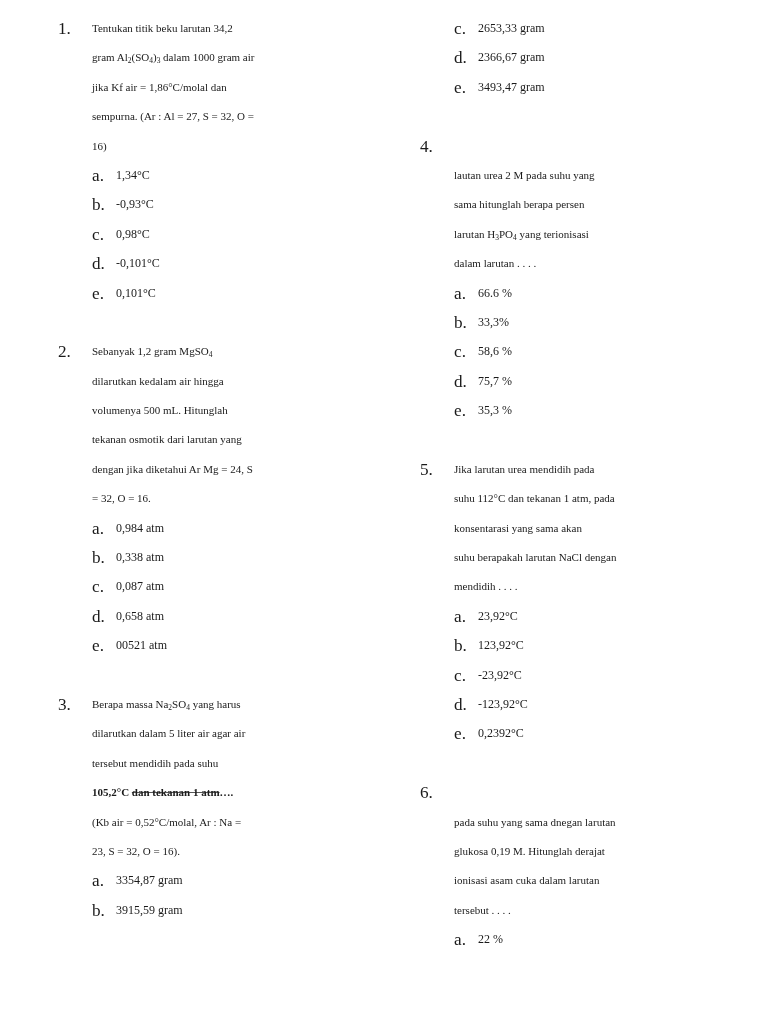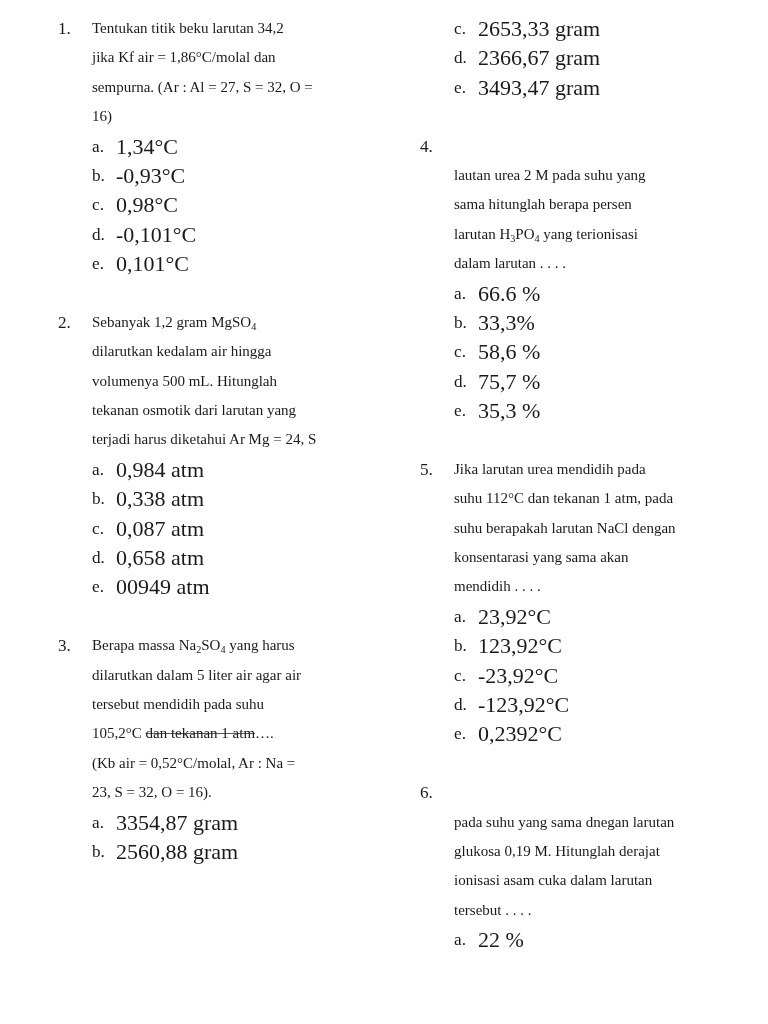--- a/index.html
+++ b/index.html
@@ -51,7 +51,7 @@
     position: absolute;
     left: 34px;
     top: 0;
-    font-size: 15px;
+    font-size: 11px;
   }
   .opt-line {
     position: relative;

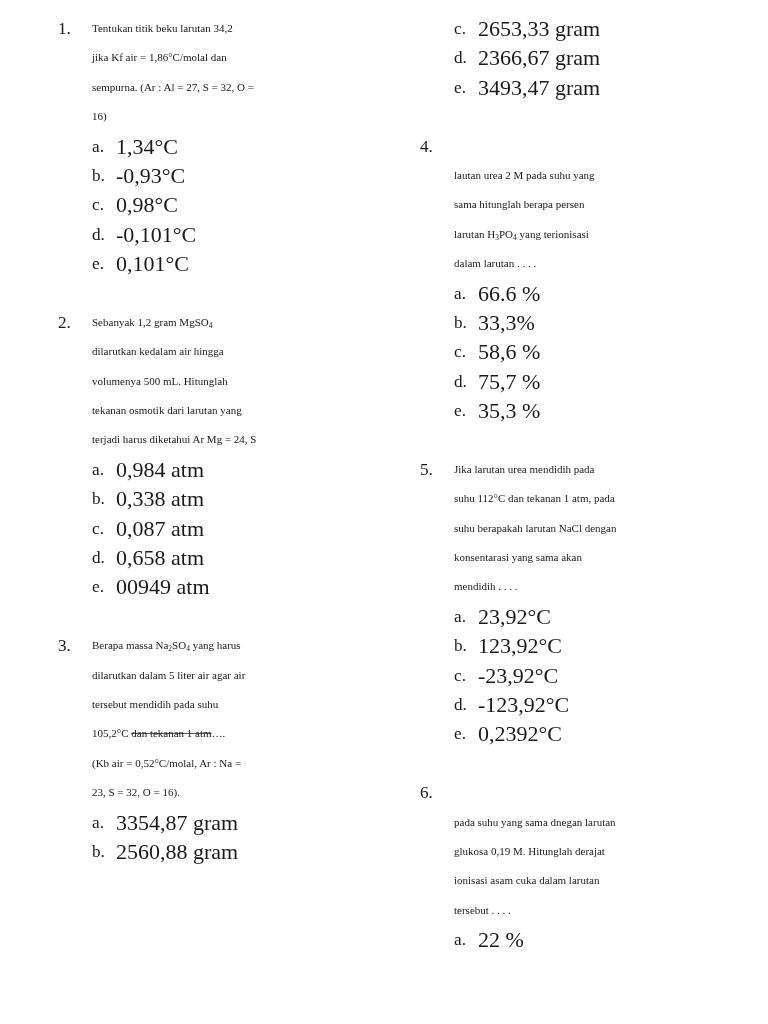--- a/index.html
+++ b/index.html
@@ -71,7 +71,7 @@
     position: absolute;
     left: 58px;
     top: 0;
-    font-size: 22px;
+    font-size: 12px;
     text-align: right;
   }
   .spacer { height: 29.4px; }

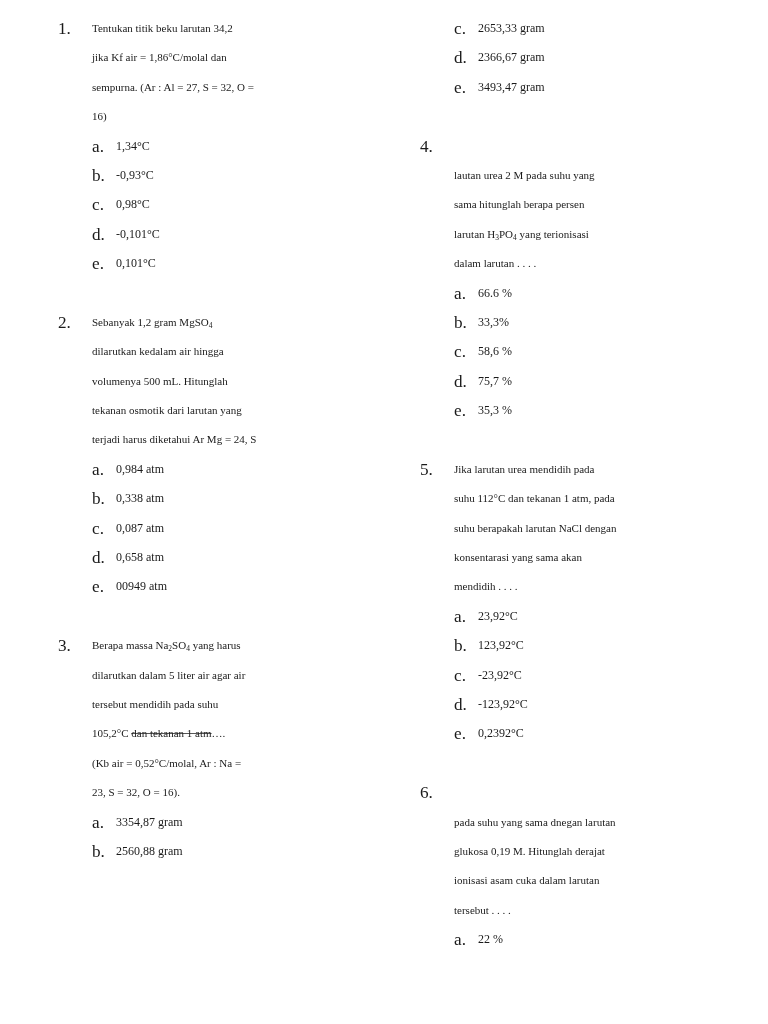--- a/index.html
+++ b/index.html
@@ -100,6 +100,9 @@
           <span class="q-text">Tentukan titik beku larutan 34,2</span>
         </div>
         <div class="q-line">
+          <span class="q-text">gram Al<sub>2</sub>(SO<sub>4</sub>)<sub>3</sub> dalam 1000 gram air</span>
+        </div>
+        <div class="q-line">
           <span class="q-text">jika Kf air = 1,86°C/molal dan</span>
         </div>
         <div class="q-line">

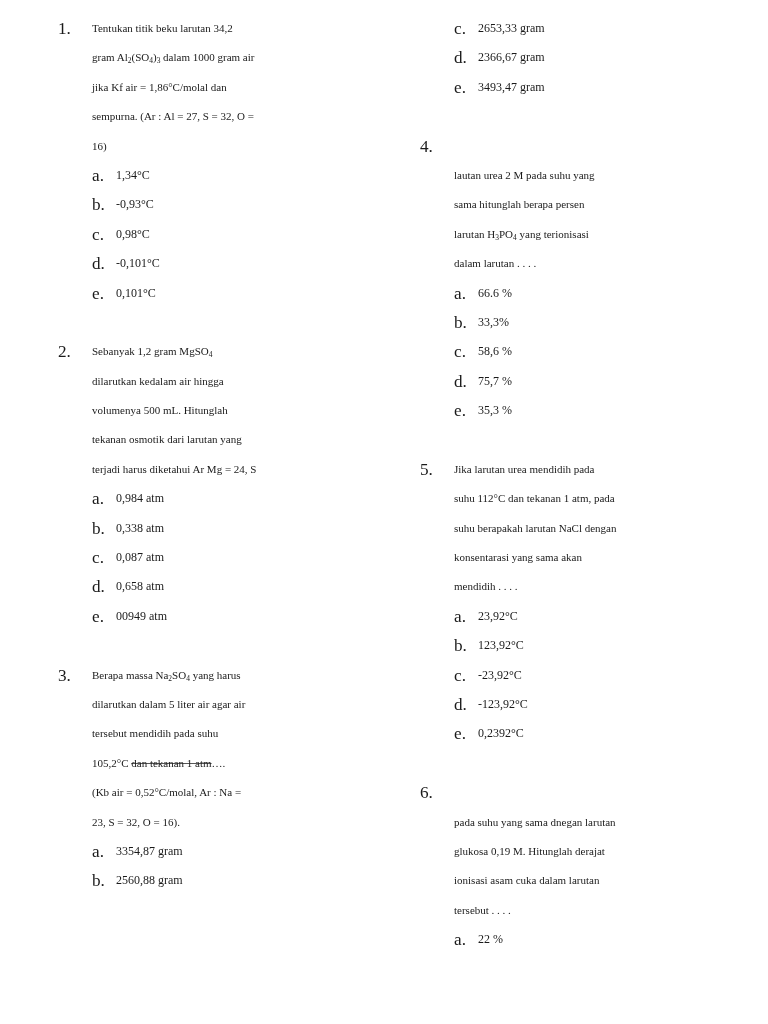--- a/index.html
+++ b/index.html
@@ -148,7 +148,7 @@
           <span class="q-text">tekanan osmotik dari larutan yang</span>
         </div>
         <div class="q-line">
-          <span class="q-text">terjadi harus diketahui Ar Mg = 24, S</span>
+          <span class="q-text">dengan jika diketahui Ar Mg = 24, S</span>
         </div>
         <div class="opt-line">
           <span class="opt-letter">a.</span>

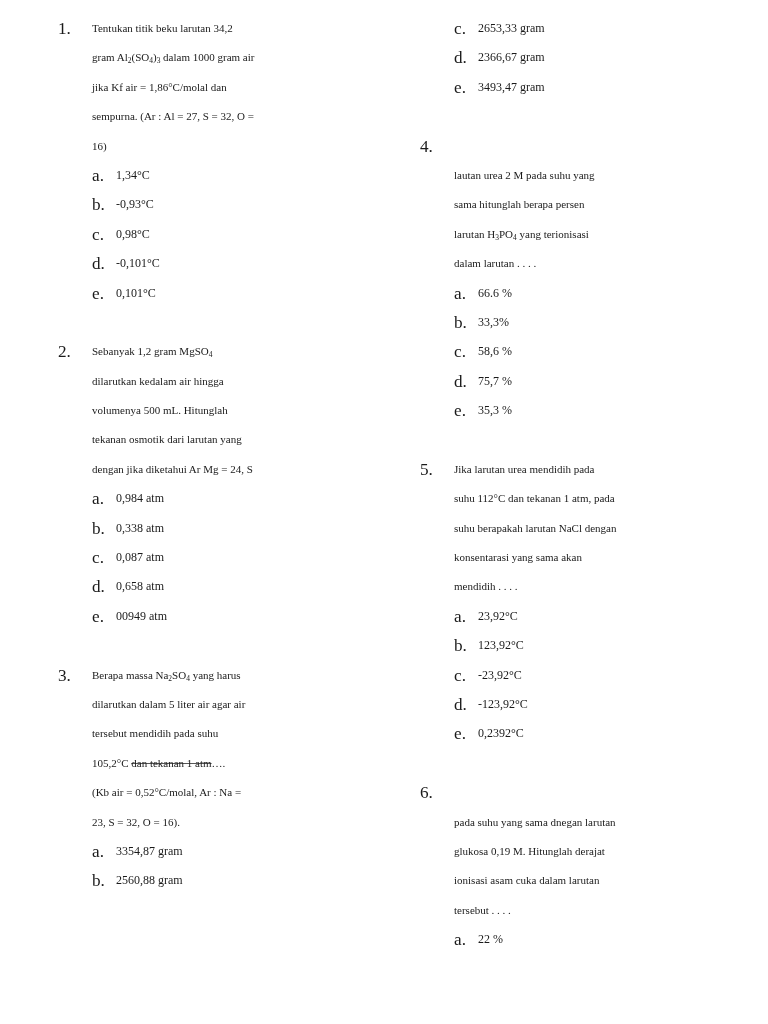--- a/index.html
+++ b/index.html
@@ -150,6 +150,9 @@
         <div class="q-line">
           <span class="q-text">dengan jika diketahui Ar Mg = 24, S</span>
         </div>
+        <div class="q-line">
+          <span class="q-text">= 32, O = 16.</span>
+        </div>
         <div class="opt-line">
           <span class="opt-letter">a.</span>
           <span class="opt-text">0,984 atm</span>

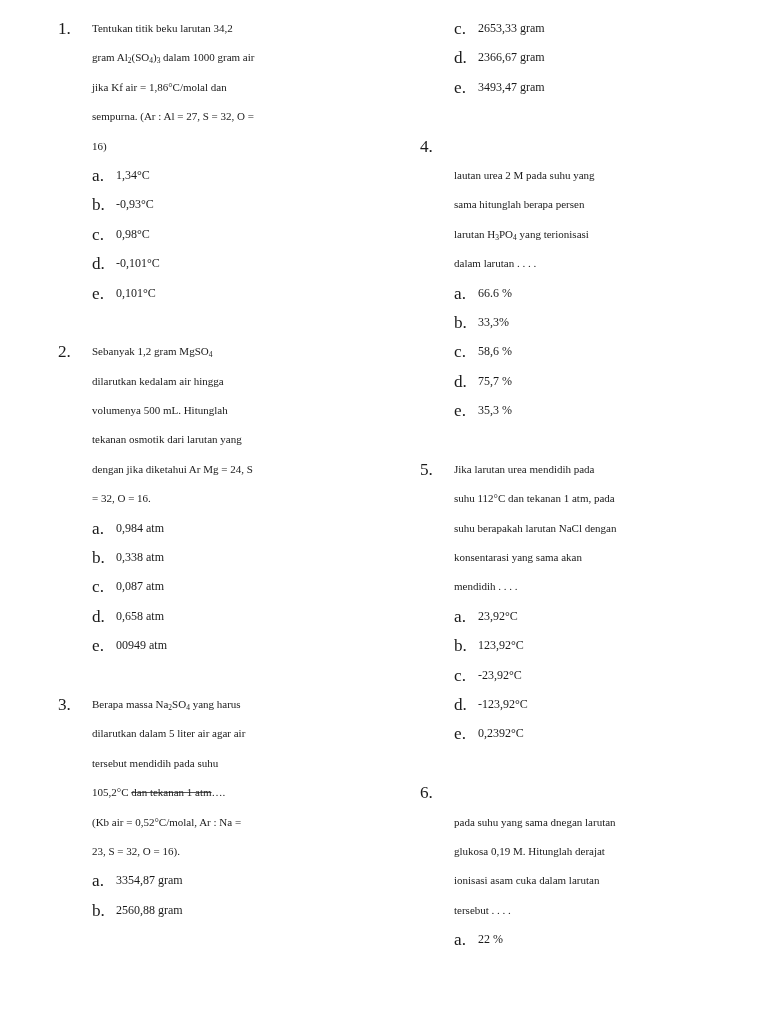--- a/index.html
+++ b/index.html
@@ -267,10 +267,10 @@
           <span class="q-text">suhu 112°C dan tekanan 1 atm, pada</span>
         </div>
         <div class="q-line">
+          <span class="q-text">konsentarasi yang sama akan</span>
+        </div>
+        <div class="q-line">
           <span class="q-text">suhu berapakah larutan NaCl dengan</span>
-        </div>
-        <div class="q-line">
-          <span class="q-text">konsentarasi yang sama akan</span>
         </div>
         <div class="q-line">
           <span class="q-text">mendidih . . . .</span>

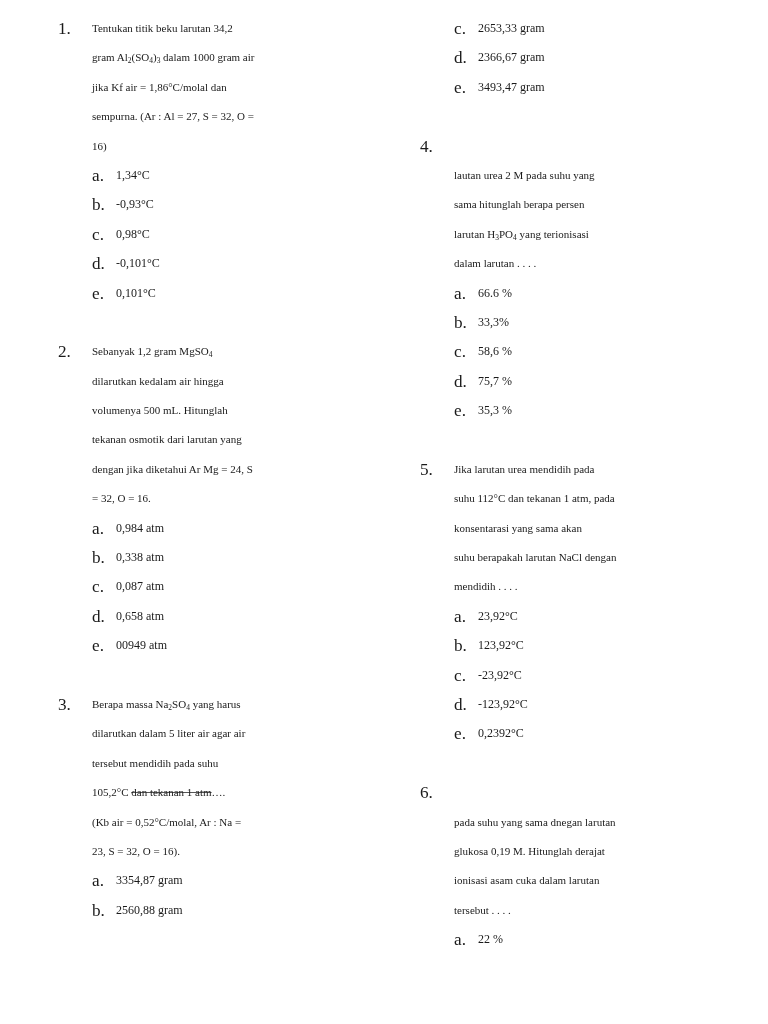--- a/index.html
+++ b/index.html
@@ -171,7 +171,7 @@
         </div>
         <div class="opt-line">
           <span class="opt-letter">e.</span>
-          <span class="opt-text">00949 atm</span>
+          <span class="opt-text">00521 atm</span>
         </div>
       </div>
       <div class="spacer"></div>

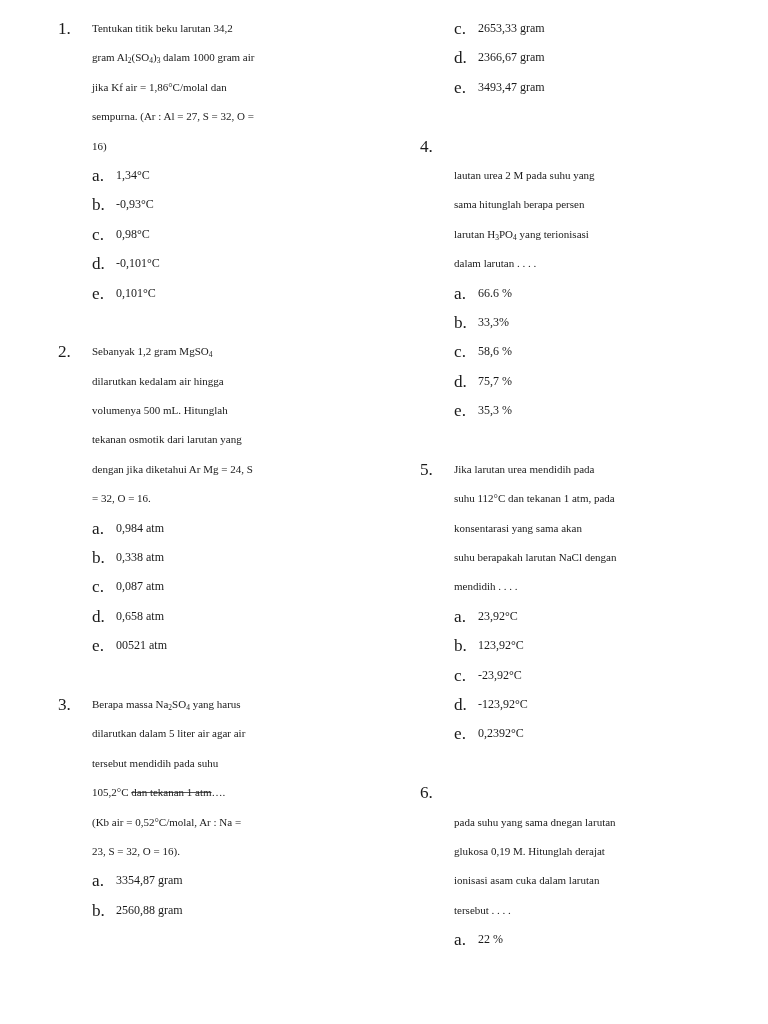--- a/index.html
+++ b/index.html
@@ -77,7 +77,7 @@
   .spacer { height: 29.4px; }
   .half-spacer { height: 14px; }
 
-  .bold { font-weight: normal; }
+  .bold { font-weight: bold; }
   .struck {
     text-decoration: line-through;
     text-decoration-thickness: 1px;

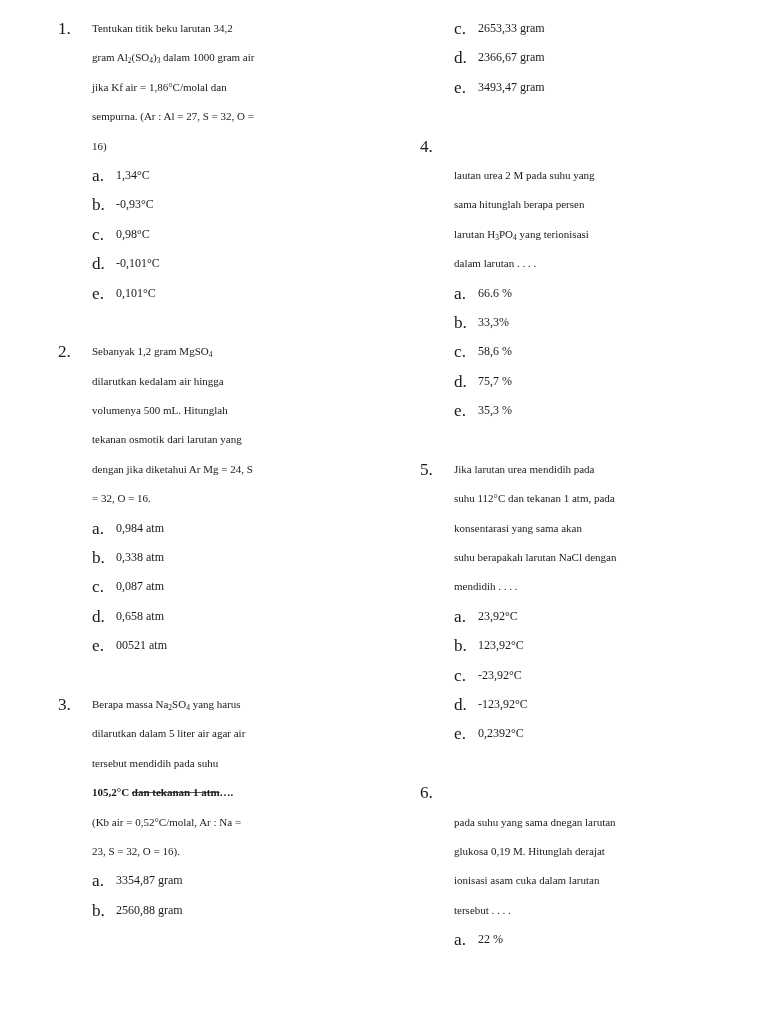--- a/index.html
+++ b/index.html
@@ -201,7 +201,7 @@
         </div>
         <div class="opt-line">
           <span class="opt-letter">b.</span>
-          <span class="opt-text">2560,88 gram</span>
+          <span class="opt-text">3915,59 gram</span>
         </div>
       </div>
     </div>

